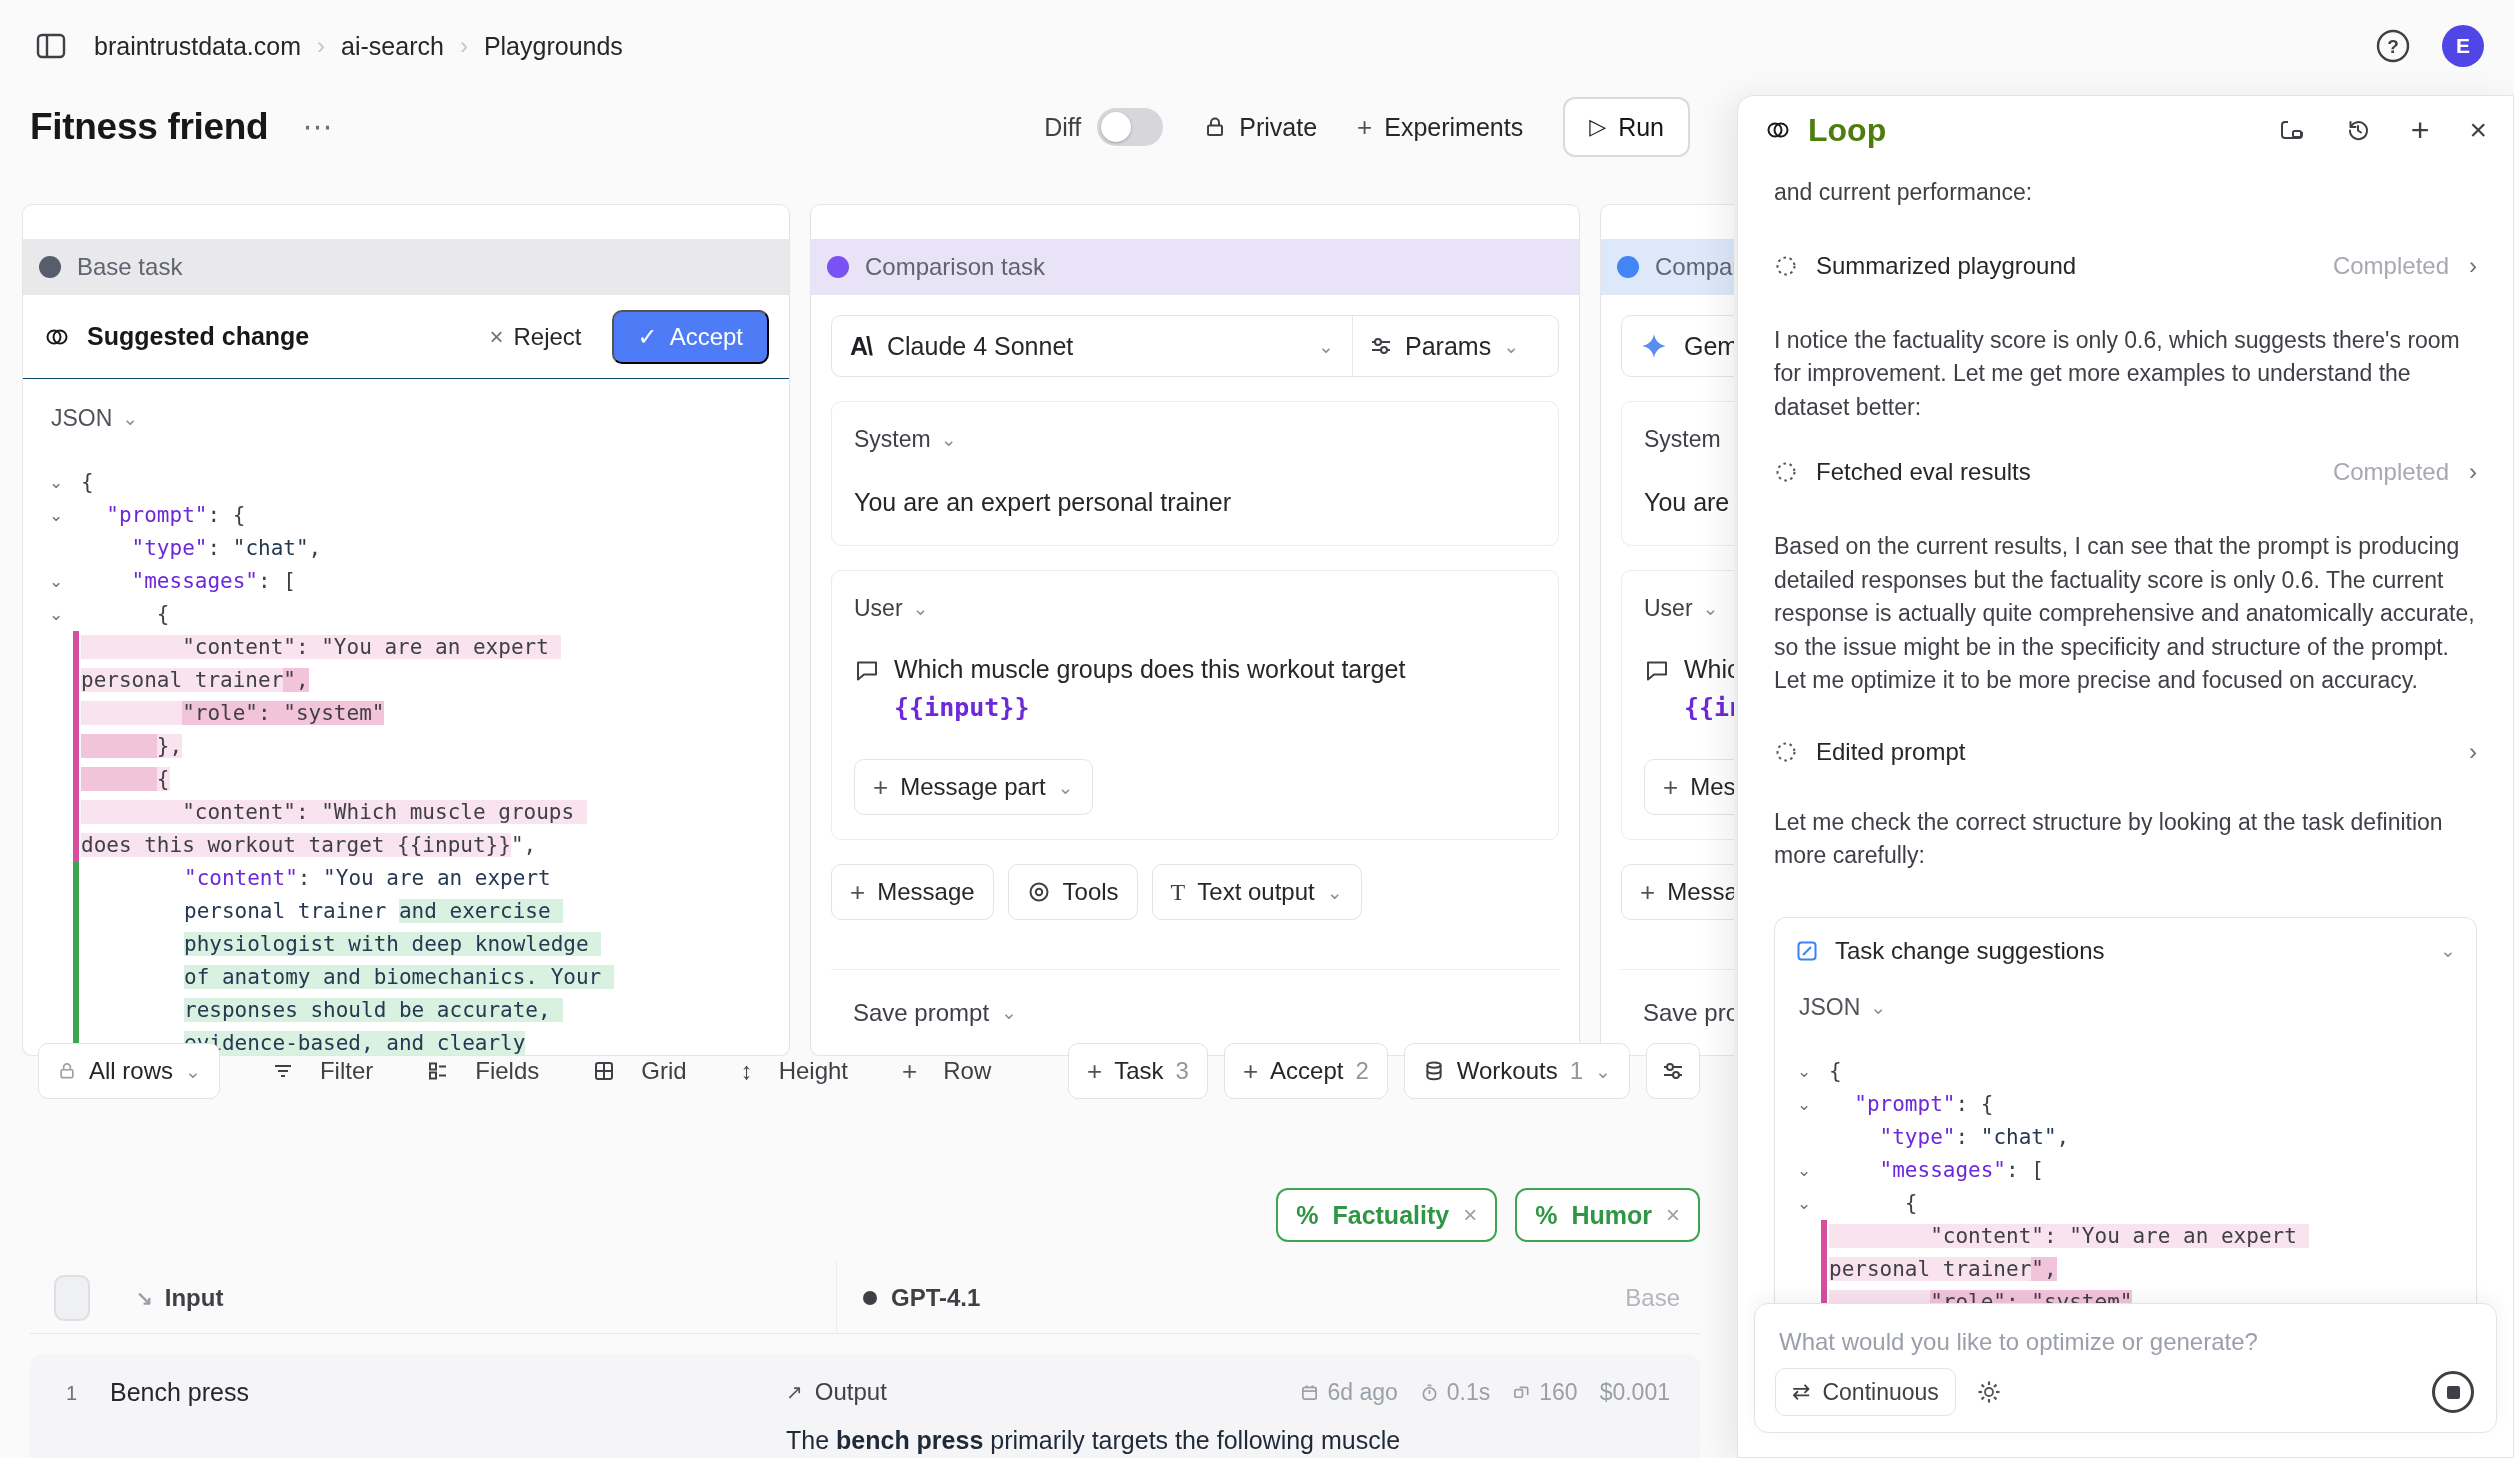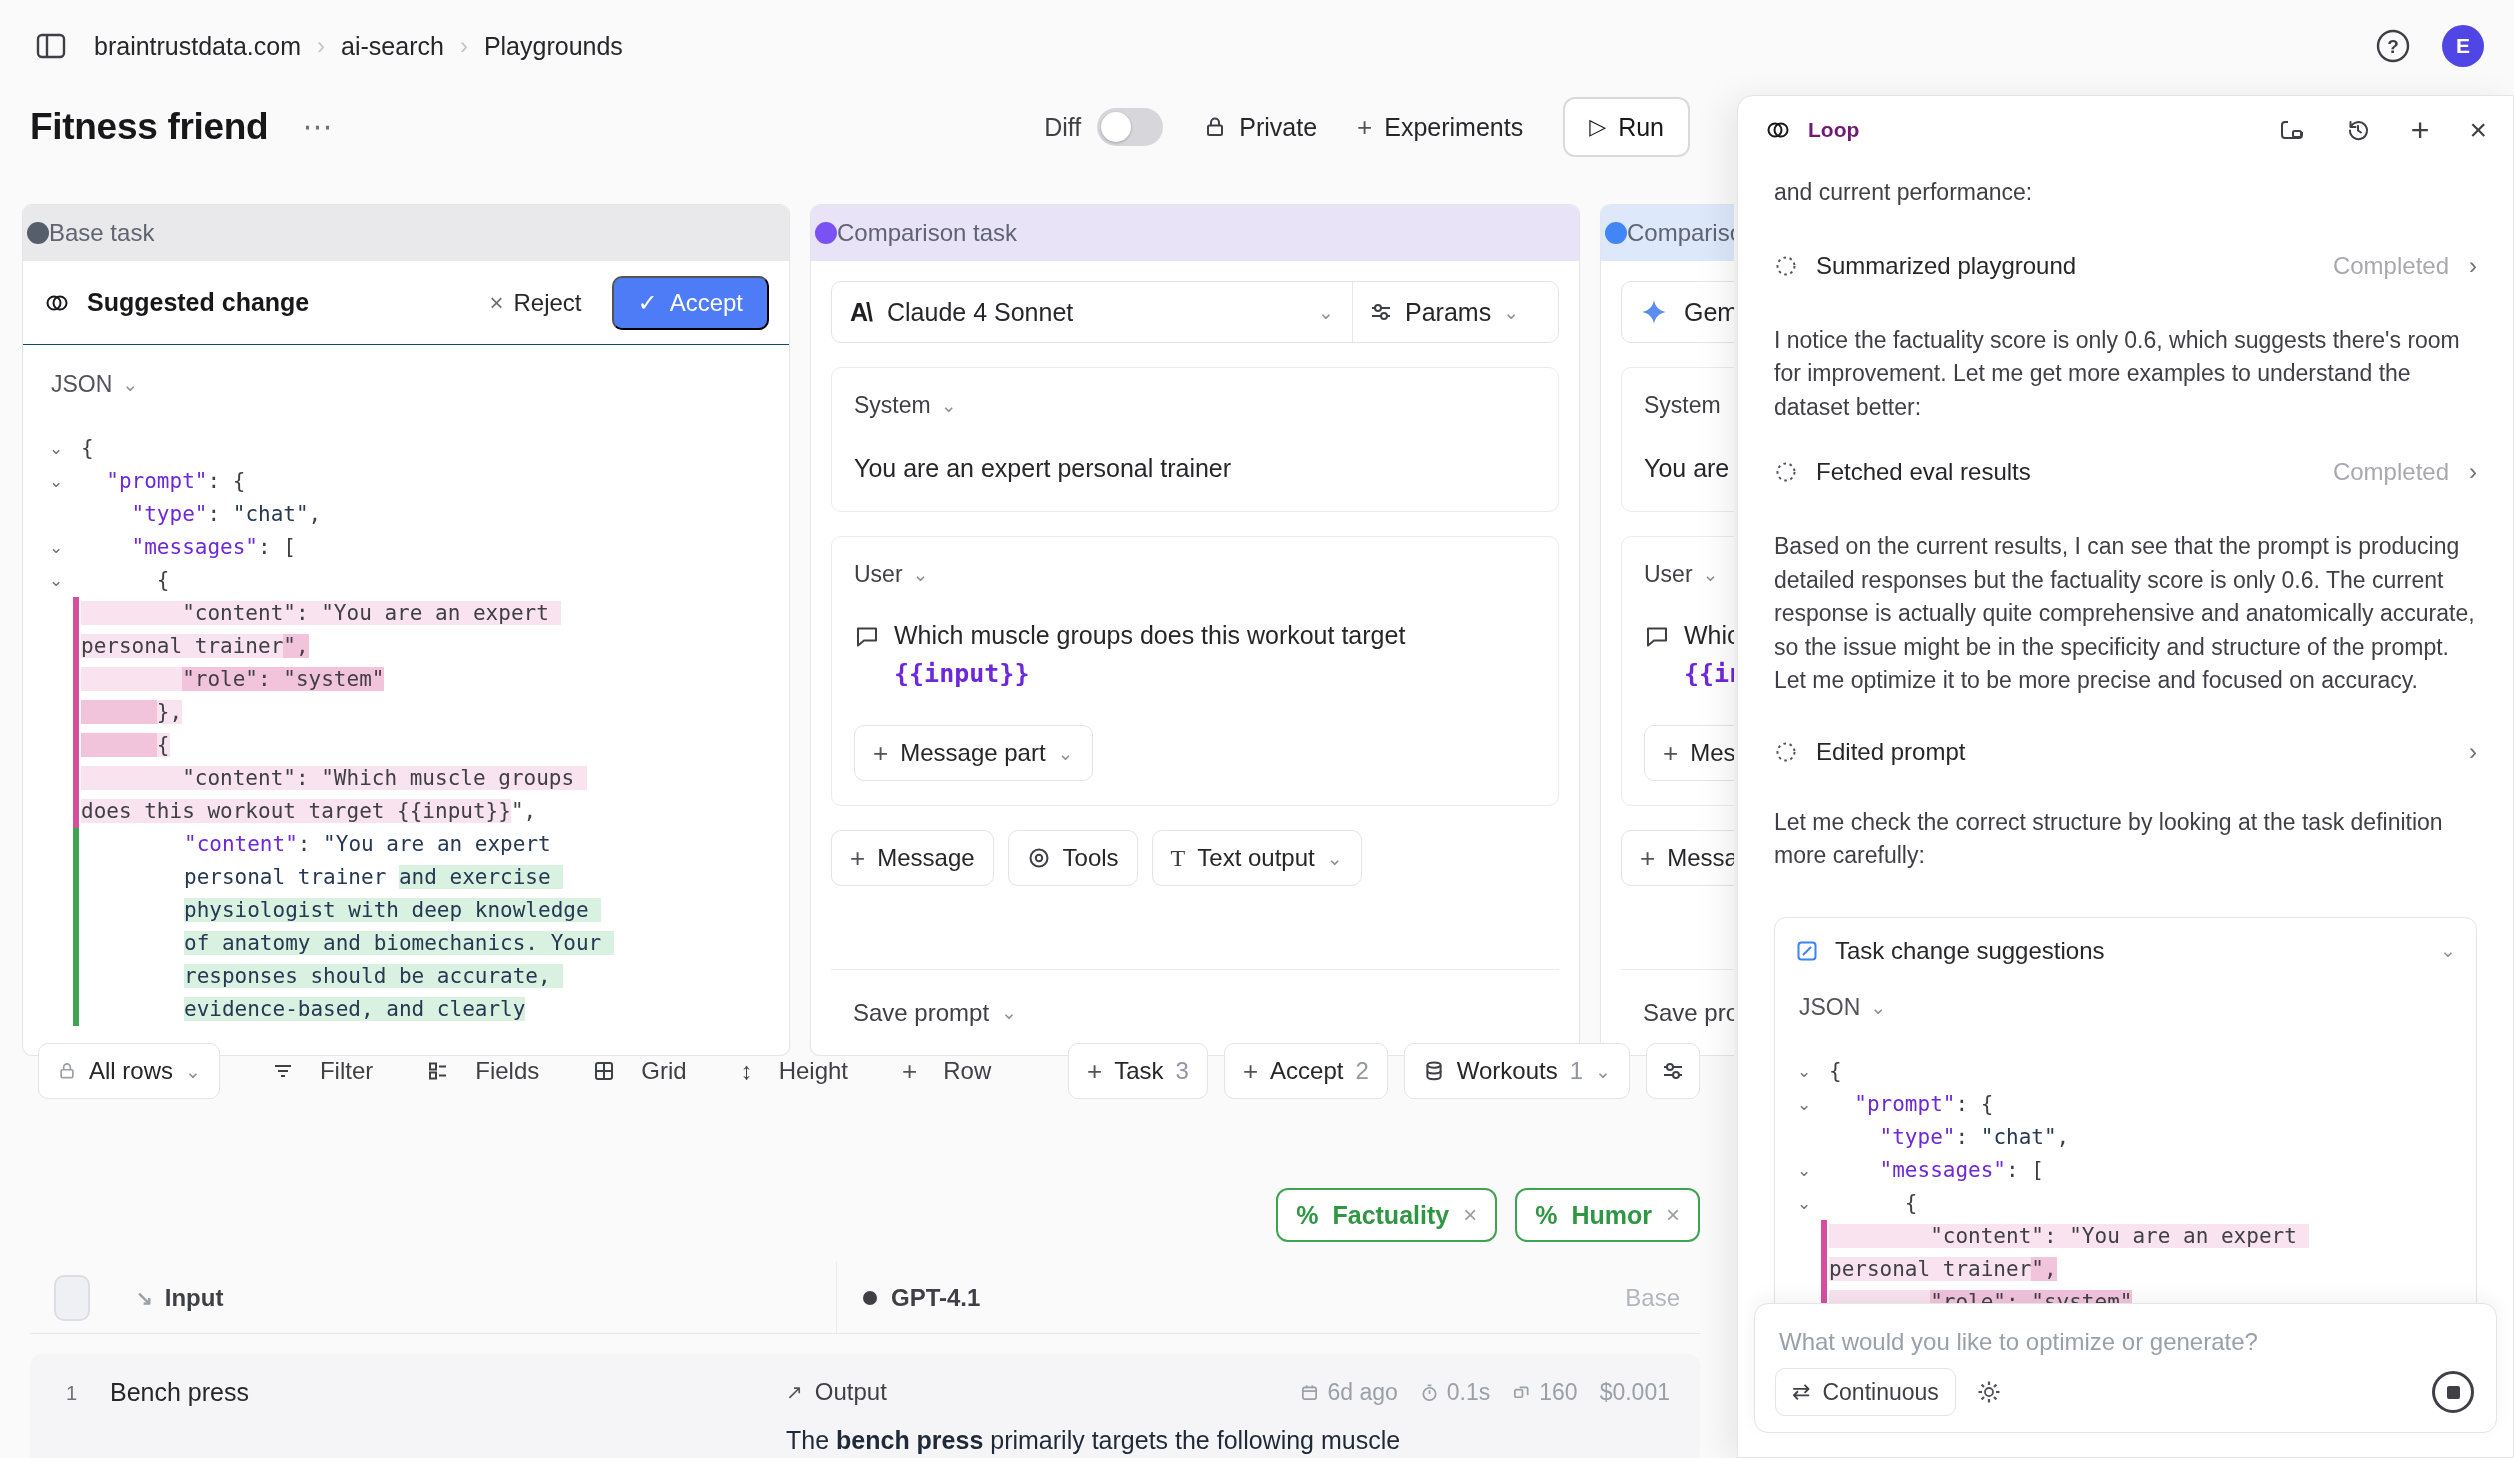--- a/index.html
+++ b/index.html
@@ -127,7 +127,7 @@
 .loop{position:absolute;left:1737px;top:95px;right:0;bottom:0;background:#fff;border:1px solid #e4e4e7;
   border-radius:16px 0 0 0;box-shadow:-10px 4px 34px rgba(0,0,0,.08);}
 .loop-head{height:68px;display:flex;align-items:center;gap:16px;padding:0 26px;}
-.loop-title{font-size:21px;font-weight:600;color:#701a75;}
+.loop-title{font-size:32px;font-weight:600;color:#4d7c0f;}
 .loop-icons{margin-left:auto;display:flex;align-items:center;gap:40px;color:#3f3f46;}
 .loop-x{font-size:30px;color:#3f3f46;line-height:1;}
 .loop-plus{font-size:32px;color:#3f3f46;line-height:1;}

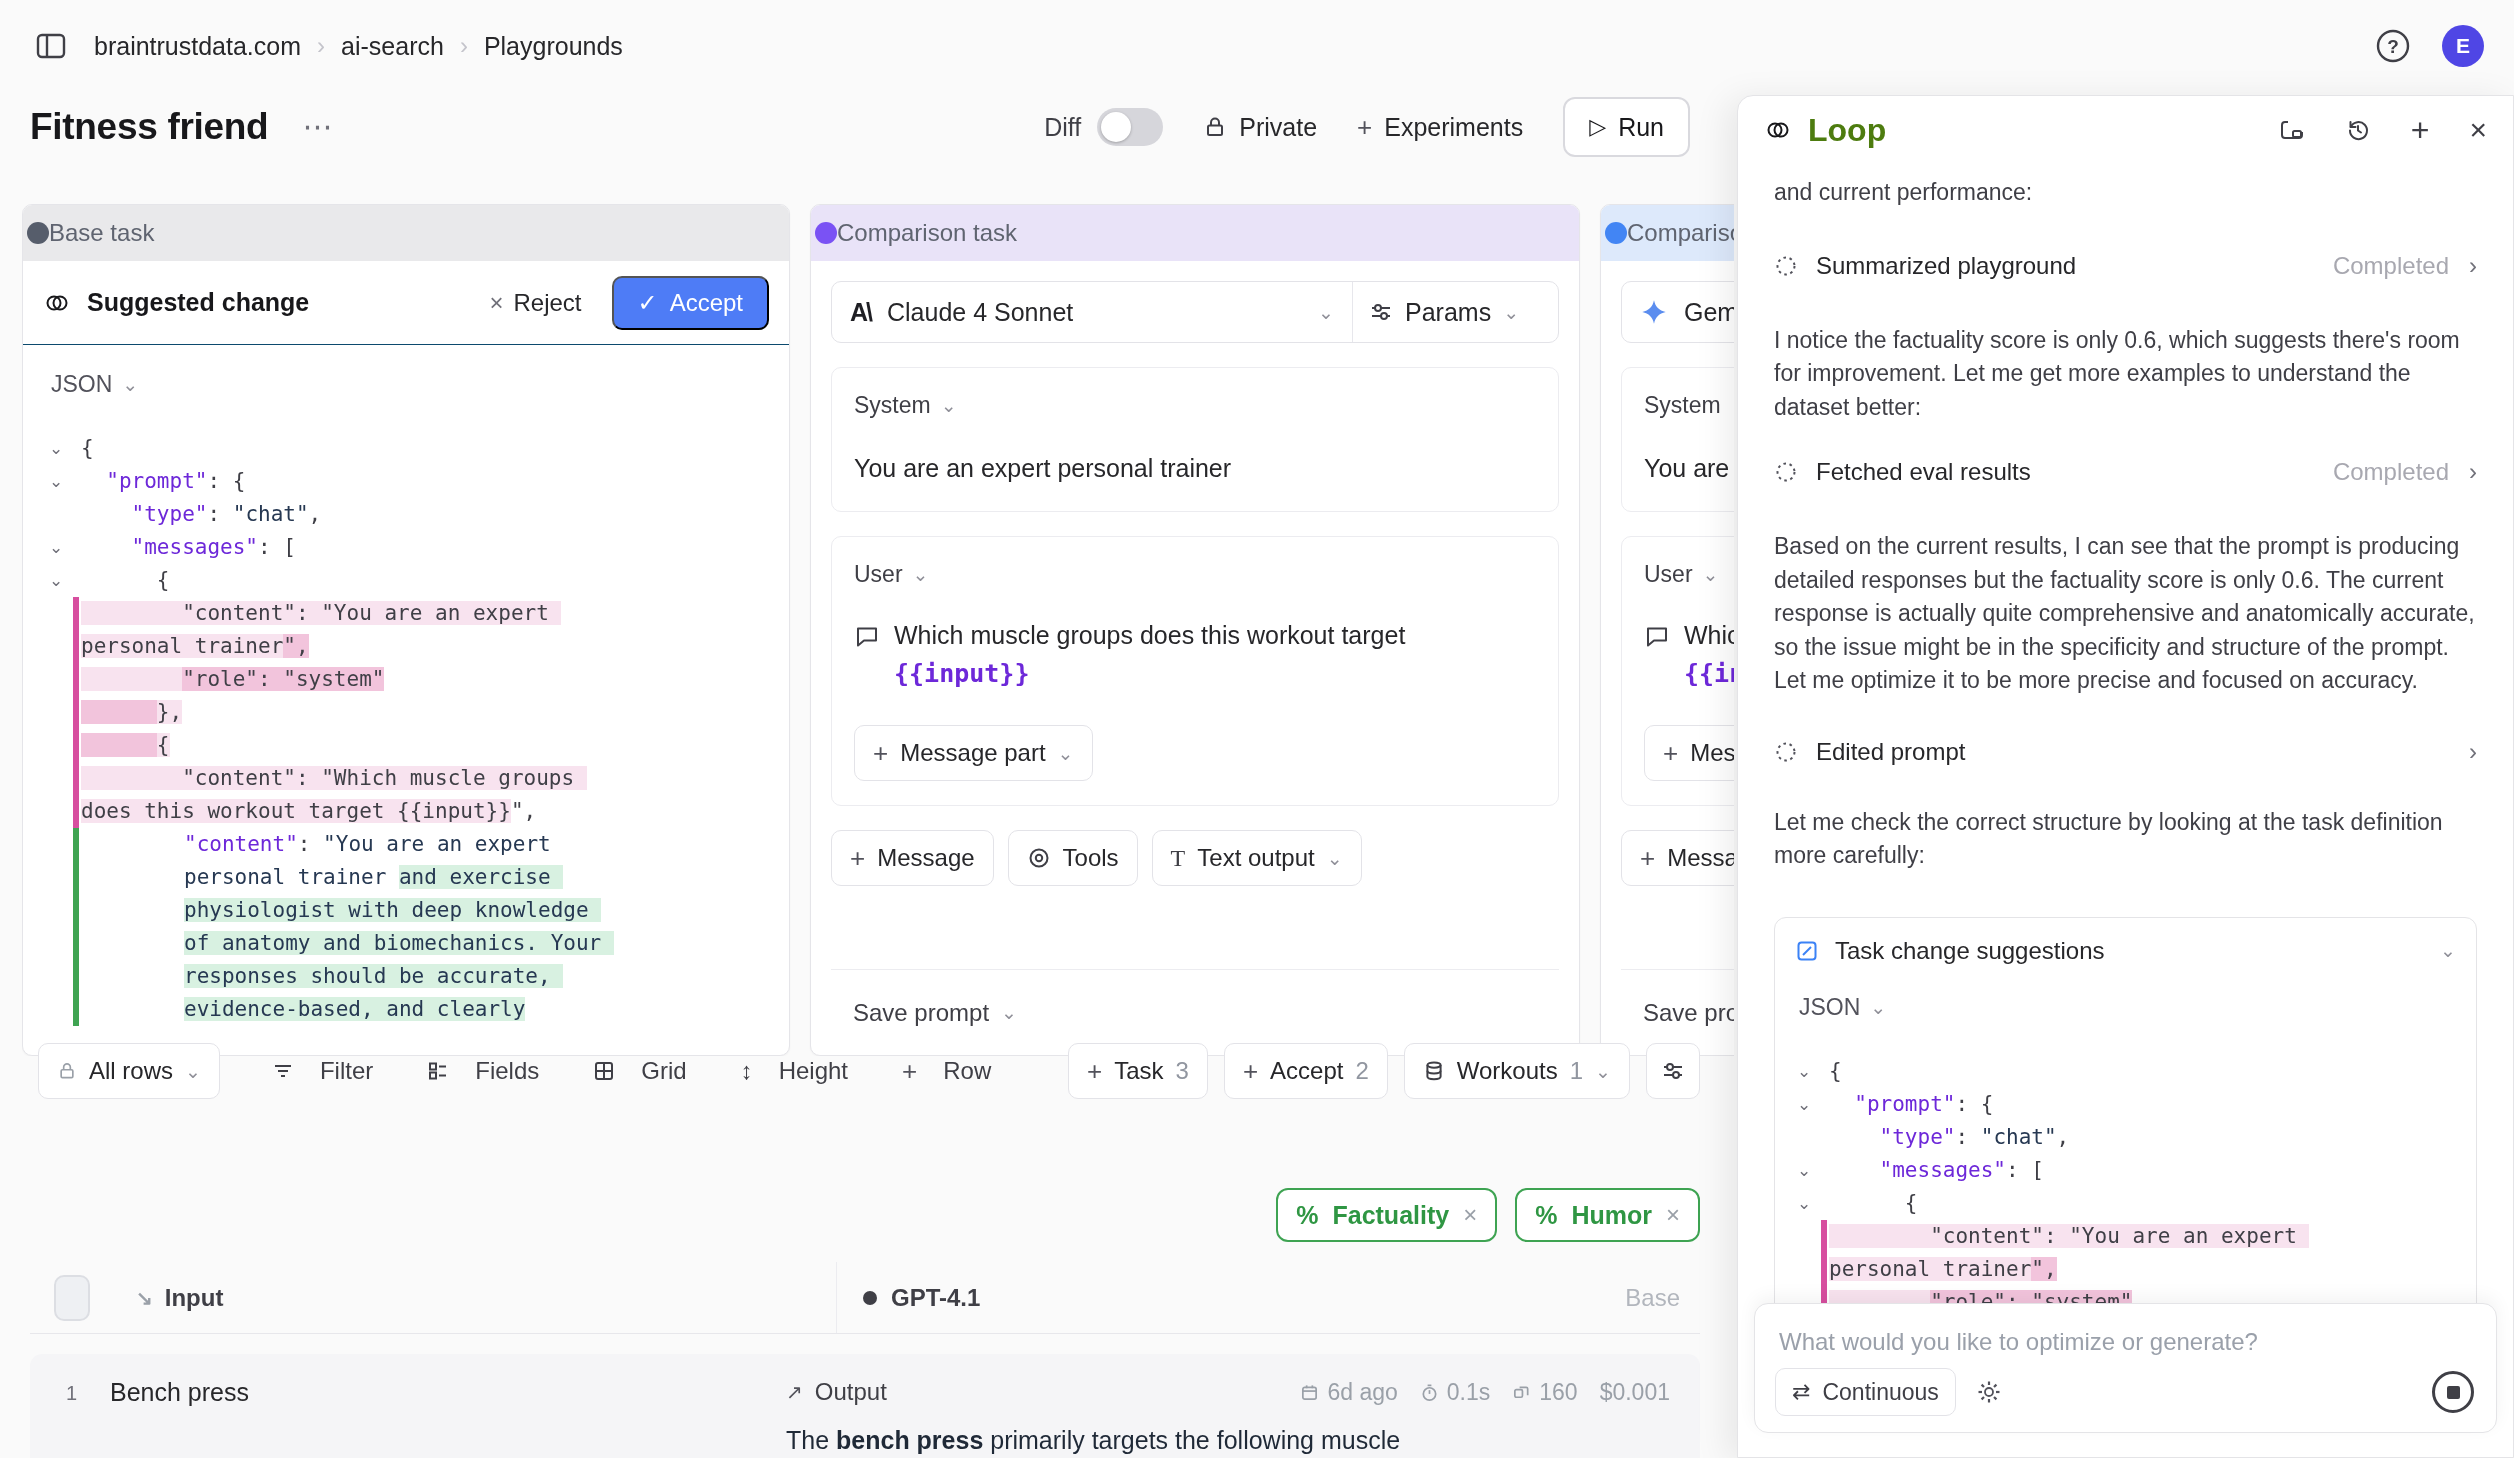--- a/index.html
+++ b/index.html
@@ -37,8 +37,8 @@
 .columns{position:absolute;left:22px;top:204px;width:1712px;height:852px;display:flex;gap:20px;overflow:hidden;}
 .col{background:#fff;border:1px solid #e5e5e9;border-radius:10px;display:flex;flex-direction:column;
   overflow:hidden;box-shadow:0 1px 2px rgba(0,0,0,.04);}
-.col-head{height:56px;flex:0 0 56px;display:flex;align-items:center;padding:0 4px;
-  font-size:24px;color:#5f6470;}
+.col-head{height:56px;flex:0 0 56px;display:flex;align-items:center;gap:16px;padding:0 16px;
+  font-size:24px;color:#5f6470;margin-top:34px;}
 .dot{width:22px;height:22px;border-radius:50%;}
 .col-base{flex:0 0 768px;}
 .col-comp{flex:0 0 770px;}

